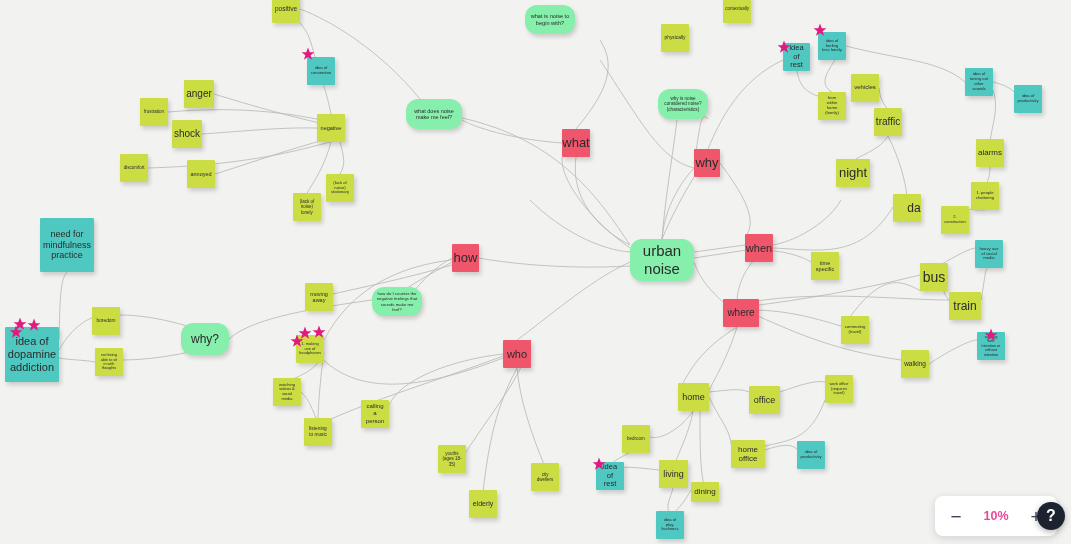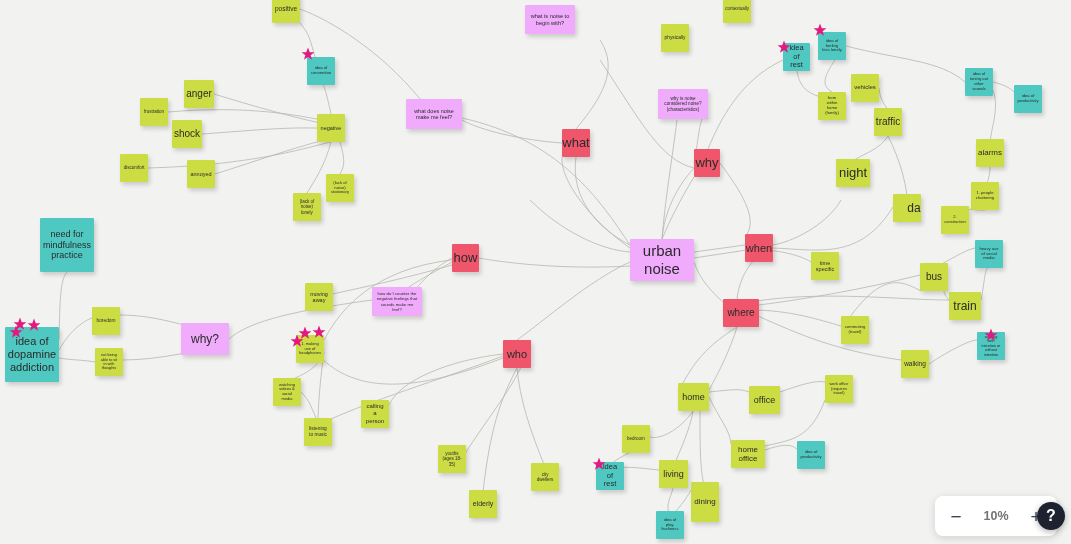--- a/index.html
+++ b/index.html
@@ -26,7 +26,7 @@
     z-index:5;
   }
   .c-green{background:#ccdd43;}
-  .c-cyan{background:#f0abfc;}
+  .c-cyan{background:#86efac;border-radius:12px;}
   .c-pink{background:#f0566b;}
   .c-teal{background:#4ec8c0;}
   .star{

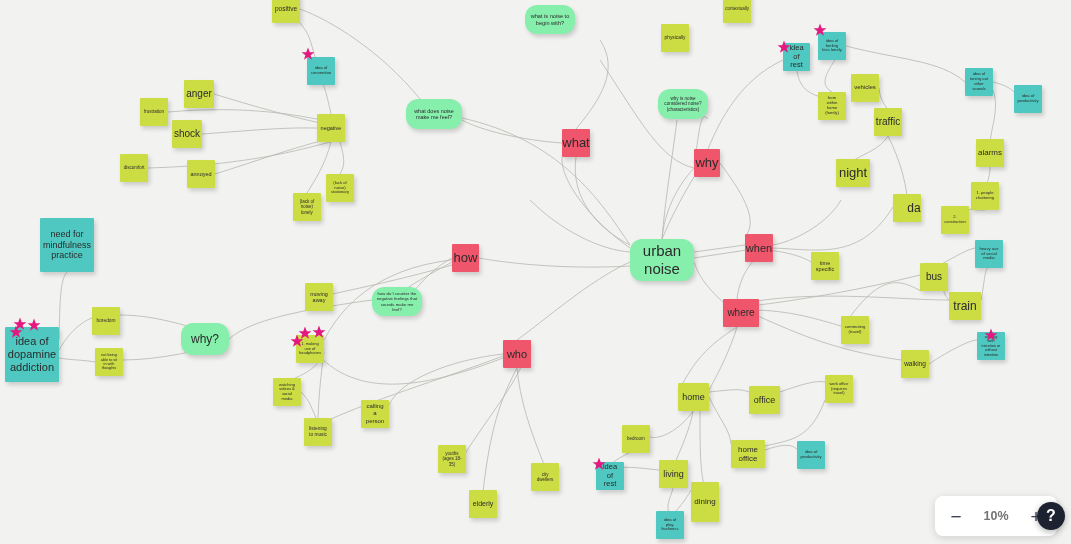--- a/index.html
+++ b/index.html
@@ -289,7 +289,7 @@
     <div class="note c-green" style="left: 893px; top: 194px; width: 28px; height: 28px; font-size: 12px; padding-left: 24px;">
       <span>day</span>
     </div>
-    <div class="note c-green" style="left: 920px; top: 263px; width: 28px; height: 28px; font-size: 10px;">
+    <div class="note c-green" style="left: 920px; top: 263px; width: 28px; height: 28px; font-size: 14px;">
       <span>bus</span>
     </div>
     <div class="note c-green" style="left: 949px; top: 292px; width: 32px; height: 28px; font-size: 12px;">

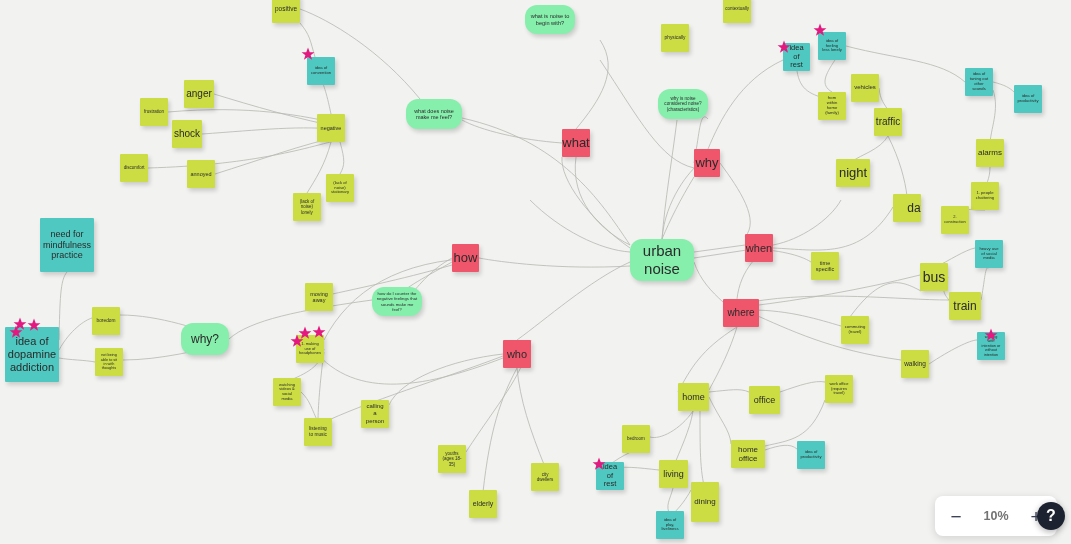--- a/index.html
+++ b/index.html
@@ -322,7 +322,7 @@
     <div class="note c-green" style="left: 659px; top: 460px; width: 29px; height: 28px; font-size: 9px; align-items: center;">
       <span>living</span>
     </div>
-    <div class="note c-green" style="left: 691px; top: 482px; width: 28px; height: 40px; font-size: 8px;">
+    <div class="note c-green" style="left: 691px; top: 482px; width: 28px; height: 20px; font-size: 8px;">
       <span>dining</span>
     </div>
     <div class="note c-green" style="left: 296px; top: 335px; width: 28px; height: 28px; font-size: 4px;">

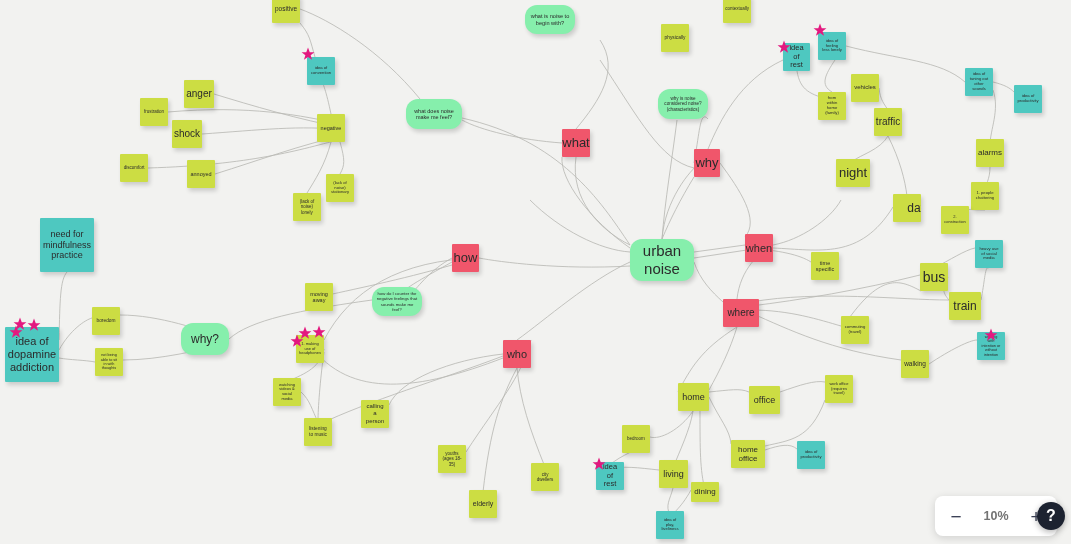--- a/index.html
+++ b/index.html
@@ -56,7 +56,7 @@
     cursor:pointer;user-select:none;
   }
   #zoom-level{
-    font-size:12.5px;color:#737373;font-weight:bold;
+    font-size:12.5px;color:#ec4899;font-weight:bold;
     min-width:30px;text-align:center;user-select:none;
   }
   #help-button{

